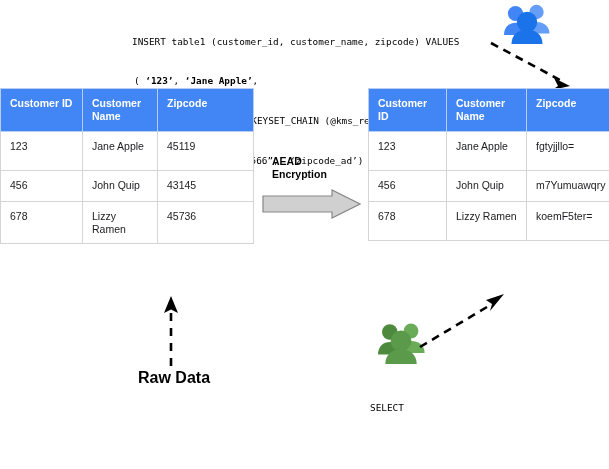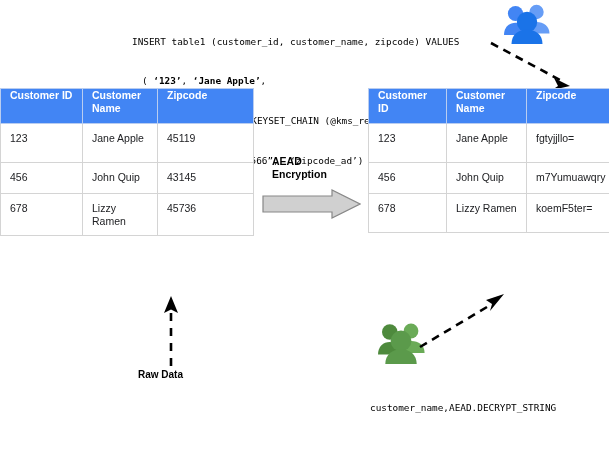--- a/index.html
+++ b/index.html
@@ -22,7 +22,7 @@
   }
   #insert-sql { left: 132px; top: 8px; }
   #insert-sql .ln { display: block; }
-  #insert-sql .l1 { margin-left: 10px; }
+  #insert-sql .l1 { margin-left: 2px; }
   #insert-sql .l3 { margin-left: 12px; }
   #insert-sql .l4 { margin-left: 0px; }
   .bold-lit { font-weight: bold; }

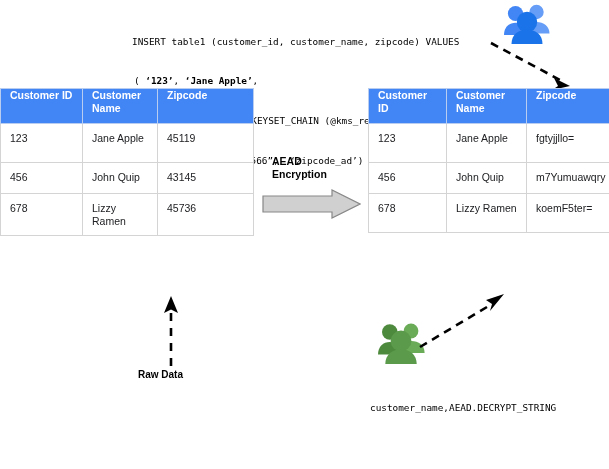--- a/index.html
+++ b/index.html
@@ -44,7 +44,7 @@
     font-weight: bold;
     text-align: left;
     vertical-align: top;
-    padding: 0 7px 9px 9px;
+    padding: 8px 7px 9px 9px;
     border: 1px solid #b9cdf0;
     line-height: 12.5px;
   }

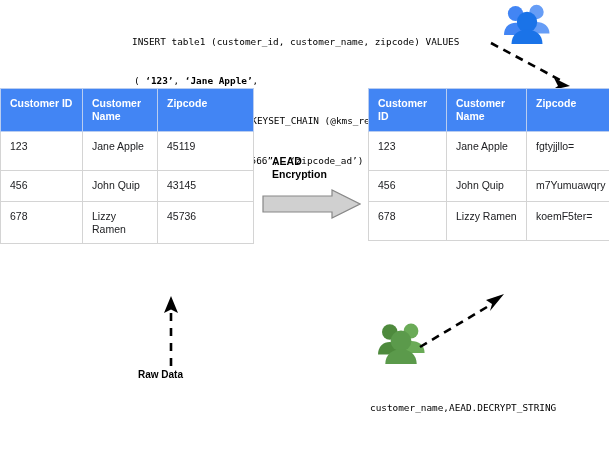--- a/index.html
+++ b/index.html
@@ -92,7 +92,7 @@
   #rawdata-label {
     position: absolute;
     left: 138px; top: 369px;
-    font-size: 10px;
+    font-size: 16px;
     font-weight: bold;
     color: #000000;
   }

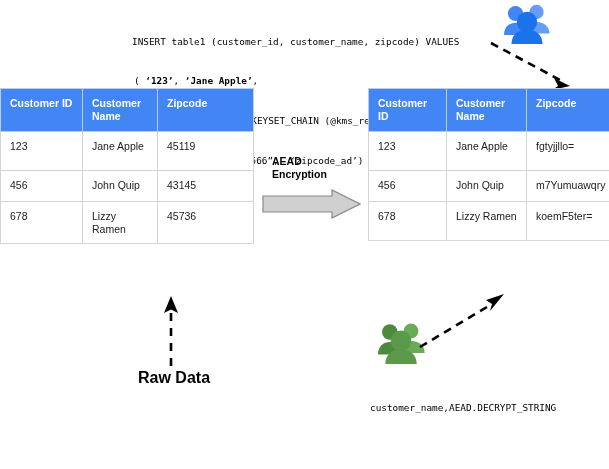--- a/index.html
+++ b/index.html
@@ -223,6 +223,7 @@
   </svg>
 
   <div id="select-sql" class="code">
+    <span class="ln">SELECT</span>
     <span class="ln">customer_name,AEAD.DECRYPT_STRING</span>
     
     

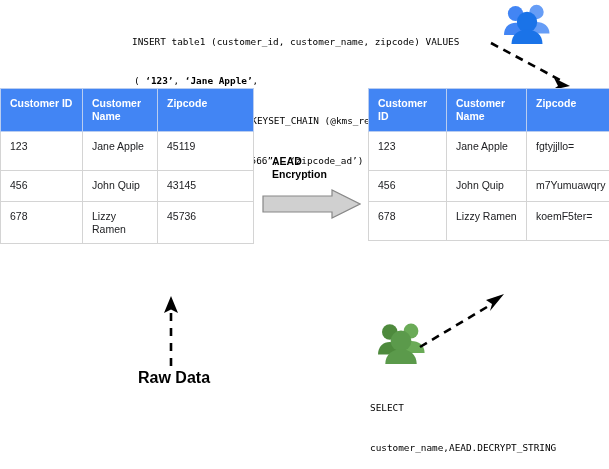--- a/index.html
+++ b/index.html
@@ -224,7 +224,6 @@
 
   <div id="select-sql" class="code">
     <span class="ln">SELECT</span>
-    <span class="ln">customer_name,AEAD.DECRYPT_STRING</span>
     
     
     

